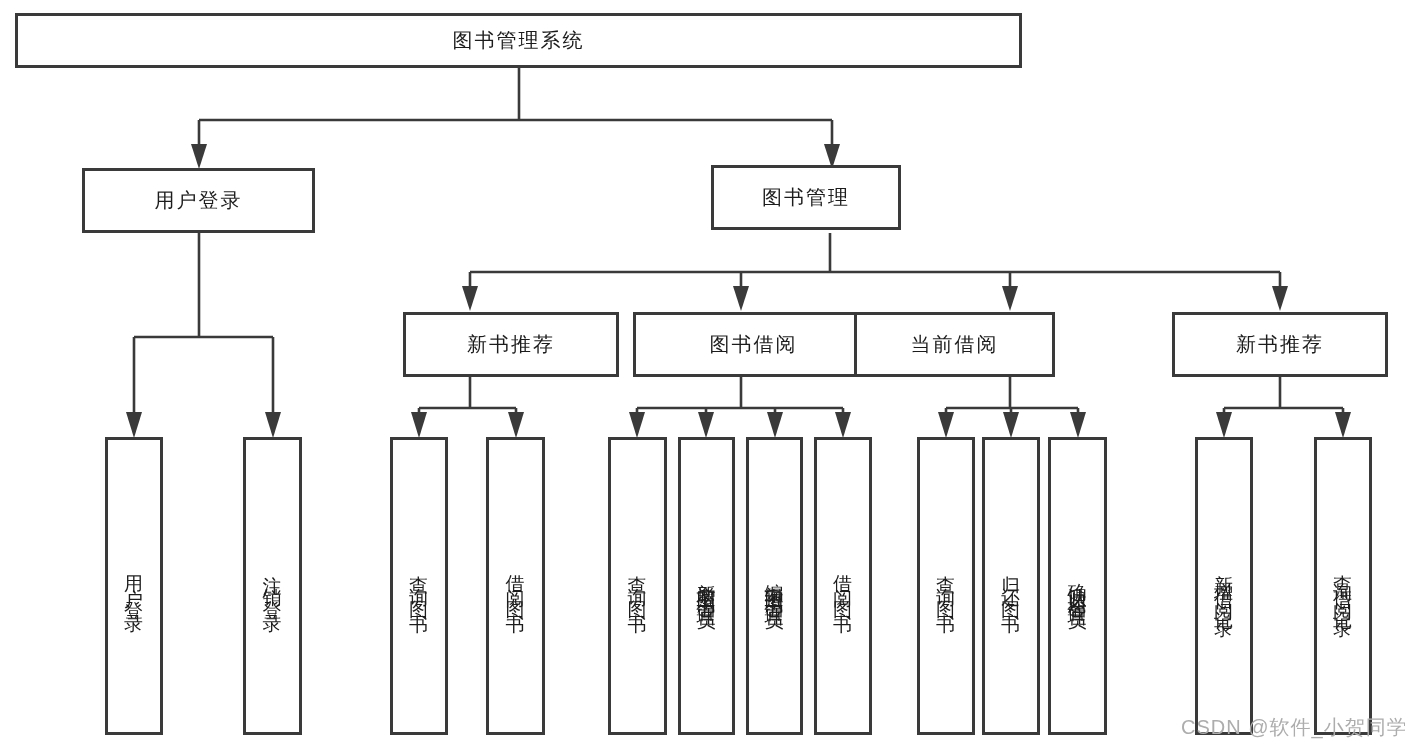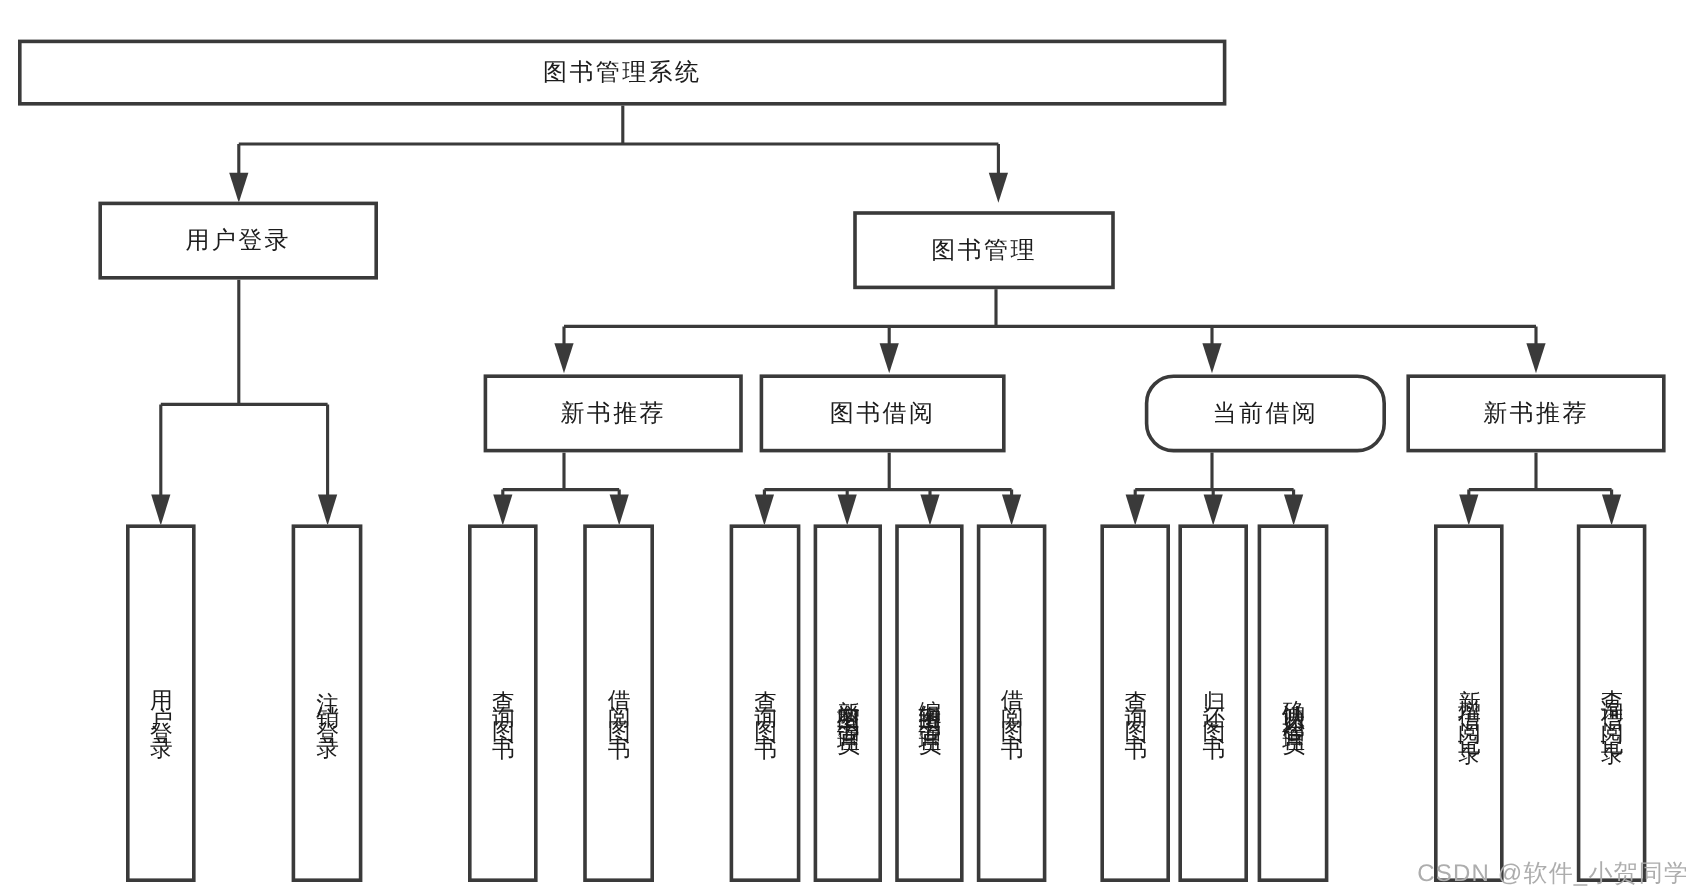--- a/index.html
+++ b/index.html
@@ -101,7 +101,7 @@
     <polygon points="1335,412 1351,412 1343,438"></polygon>
   </svg>
 
-  <div class="node" style="left:15px; top:13px; width:1007px; height:55px;margin-top:20px;">
+  <div class="node" style="left:15px; top:13px; width:1007px; height:55px;">
     <span>图书管理系统</span>
   </div>
 

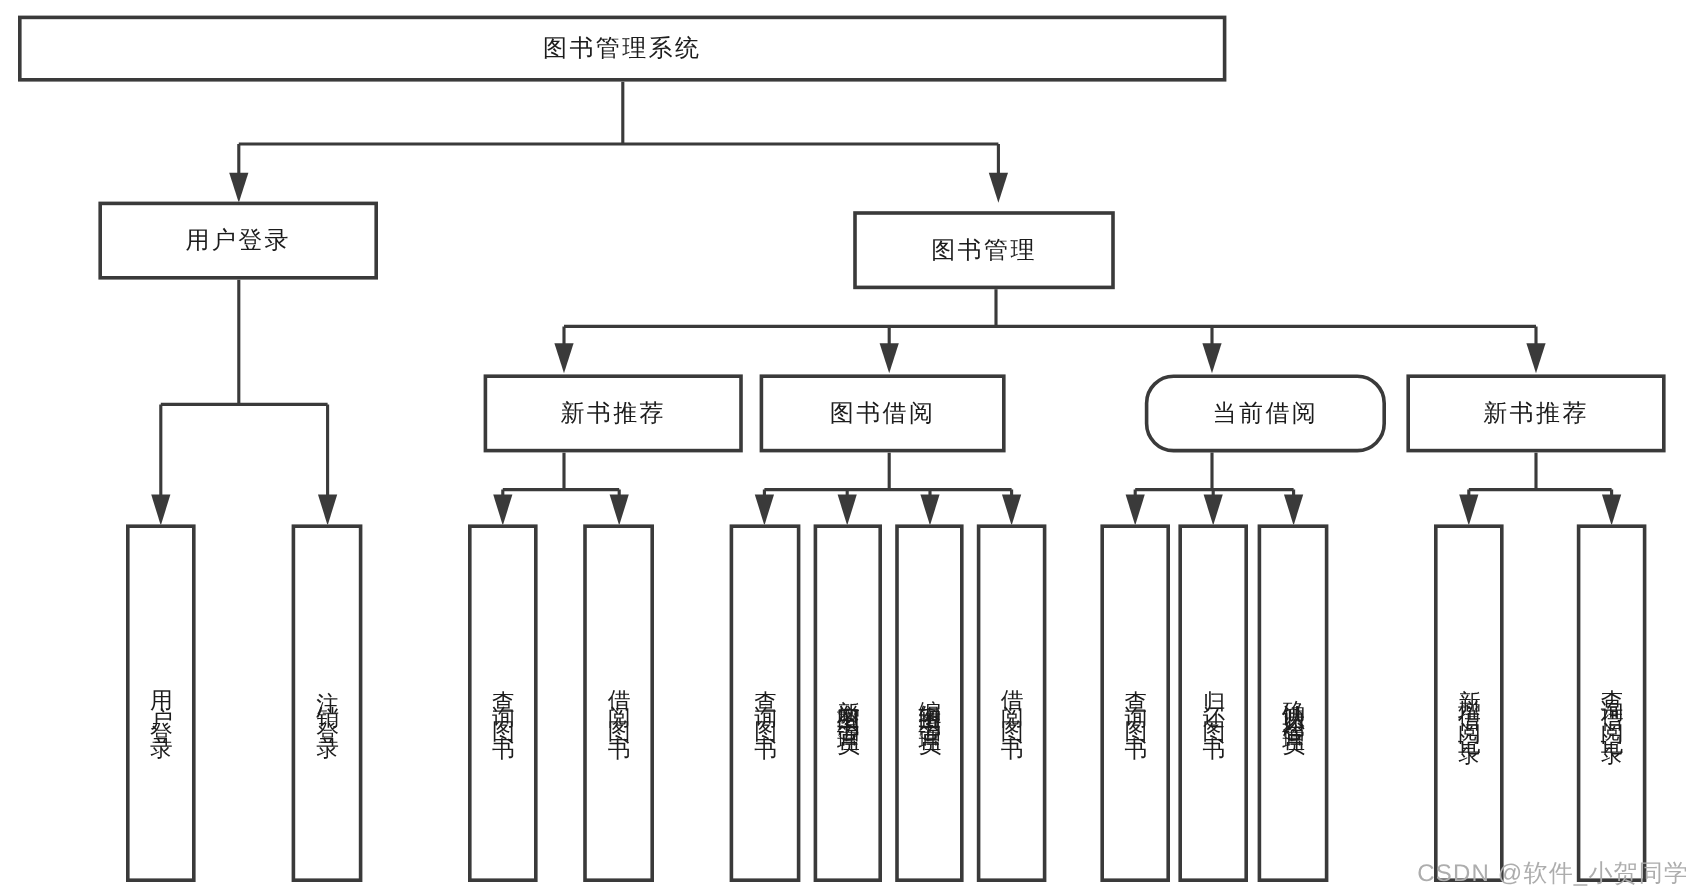--- a/index.html
+++ b/index.html
@@ -108,7 +108,7 @@
   <div class="node" style="left:82px; top:168px; width:233px; height:65px;">
     <span>用户登录</span>
   </div>
-  <div class="node" style="left:711px; top:176px; width:218px; height:65px;">
+  <div class="node" style="left:711px; top:165px; width:190px; height:65px;">
     <span>图书管理</span>
   </div>
 

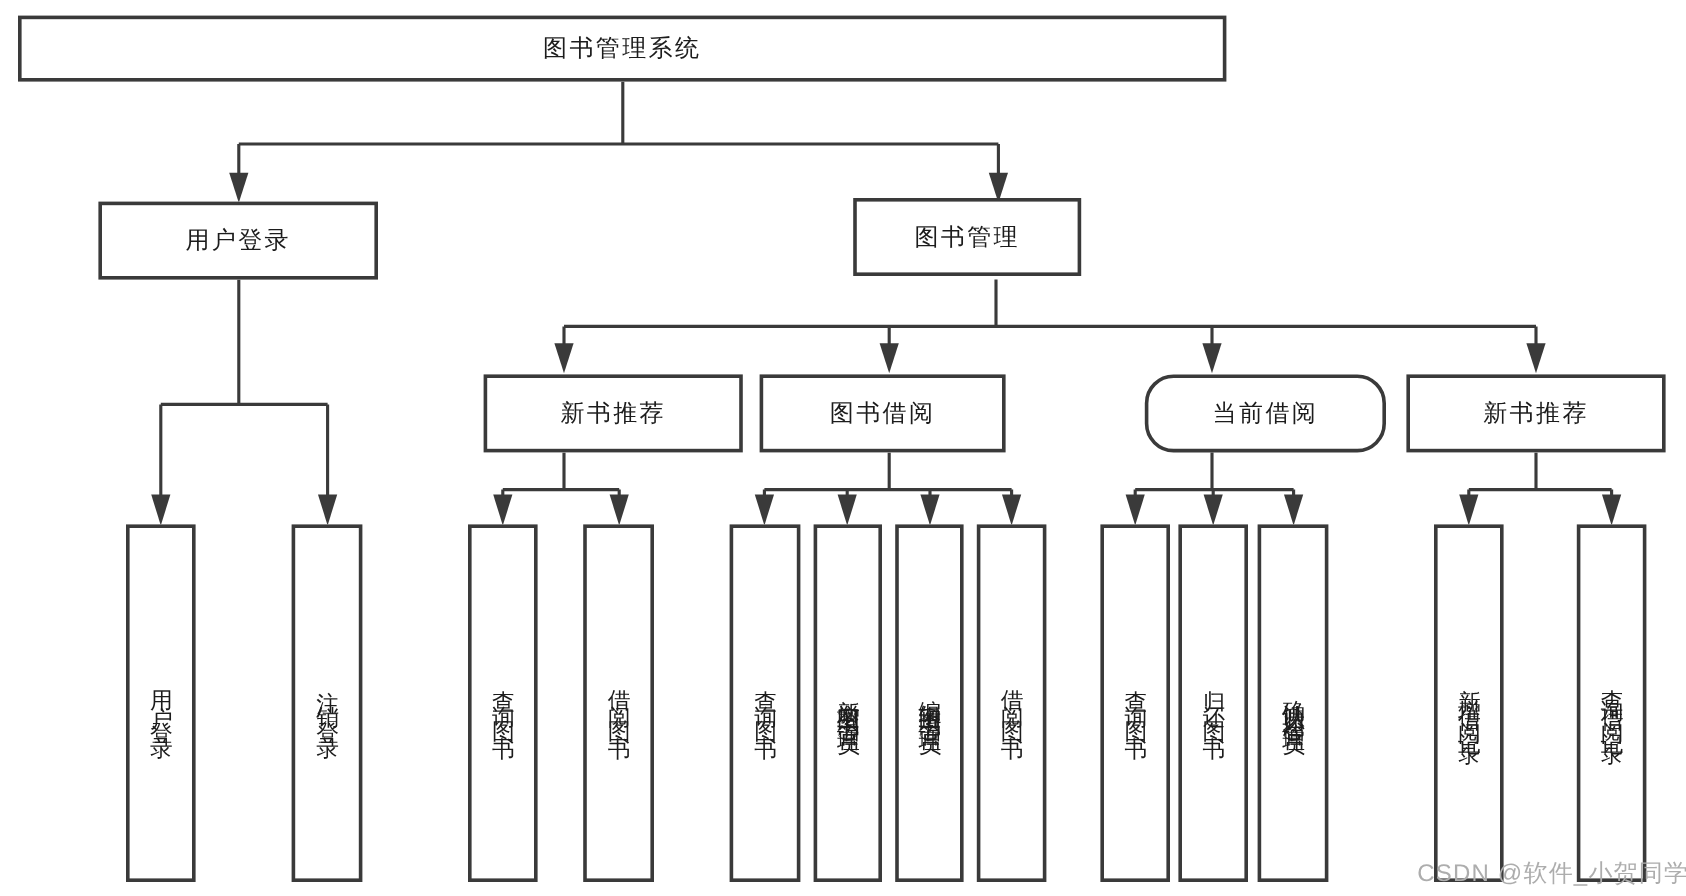--- a/index.html
+++ b/index.html
@@ -115,7 +115,7 @@
   <div class="node" style="left:362px; top:312px; width:216px; height:65px;margin-left:41px;">
     <span>新书推荐</span>
   </div>
-  <div class="node" style="left:633px; top:312px; width:205px; height:65px;">
+  <div class="node" style="left:633px; top:312px; width:241px; height:65px;">
     <span>图书借阅</span>
   </div>
   <div class="node" style="left:954px; top:312px; width:201px; height:65px;border-radius:24px;">

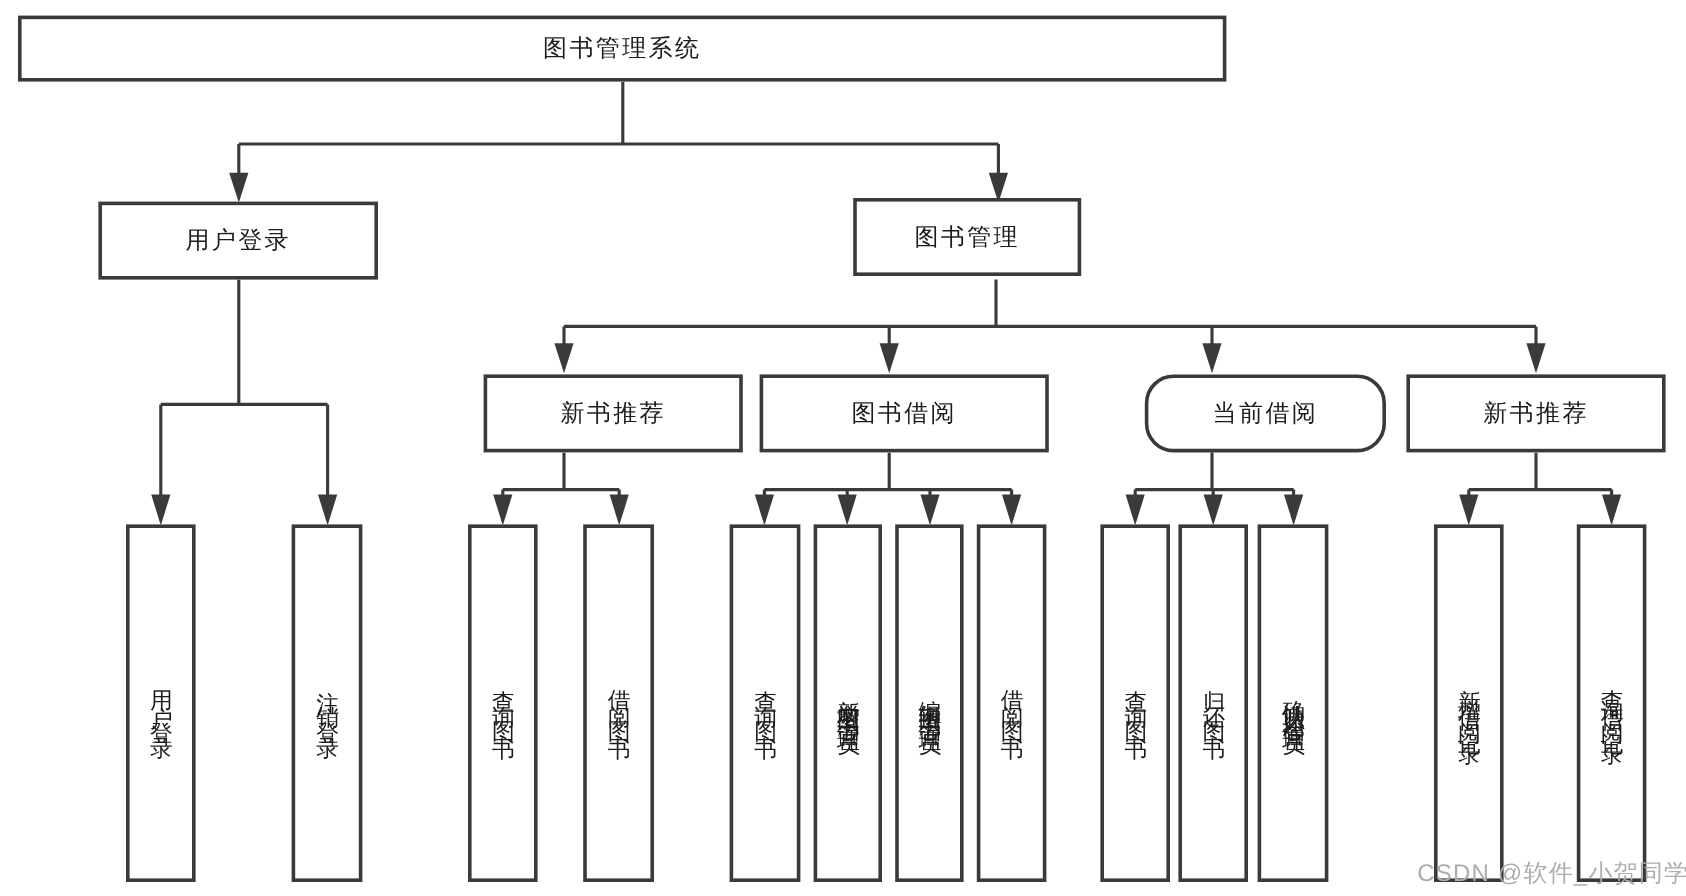--- a/index.html
+++ b/index.html
@@ -118,7 +118,7 @@
   <div class="node" style="left:633px; top:312px; width:241px; height:65px;">
     <span>图书借阅</span>
   </div>
-  <div class="node" style="left:954px; top:312px; width:201px; height:65px;border-radius:24px;">
+  <div class="node" style="left:854px; top:312px; width:201px; height:65px;">
     <span>当前借阅</span>
   </div>
   <div class="node" style="left:1172px; top:312px; width:216px; height:65px;">

